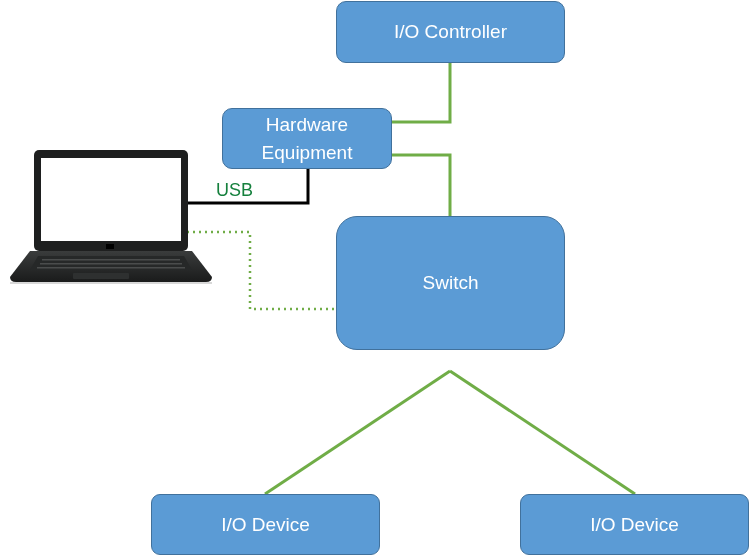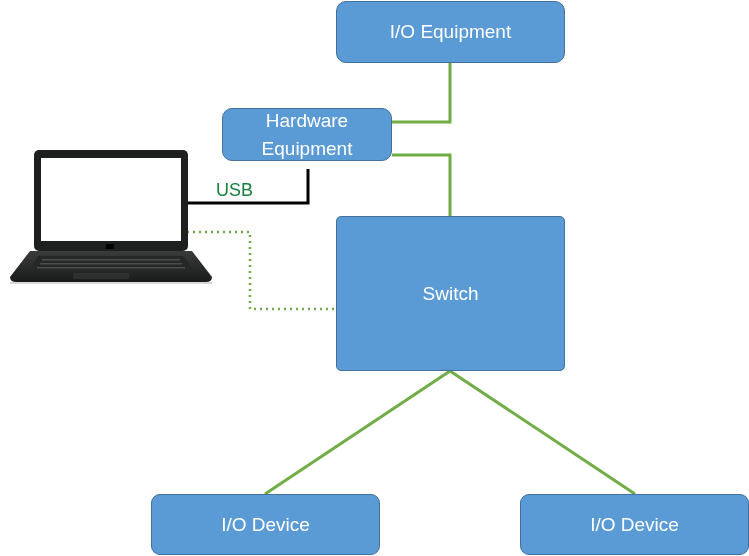--- a/index.html
+++ b/index.html
@@ -63,7 +63,7 @@
 <div class="usb-label">USB</div>
 
 <div class="node" id="io-controller">
-  <span>I/O Equipment</span>
+  <span>I/O Controller</span>
 </div>
 
 <div class="node" id="hardware">

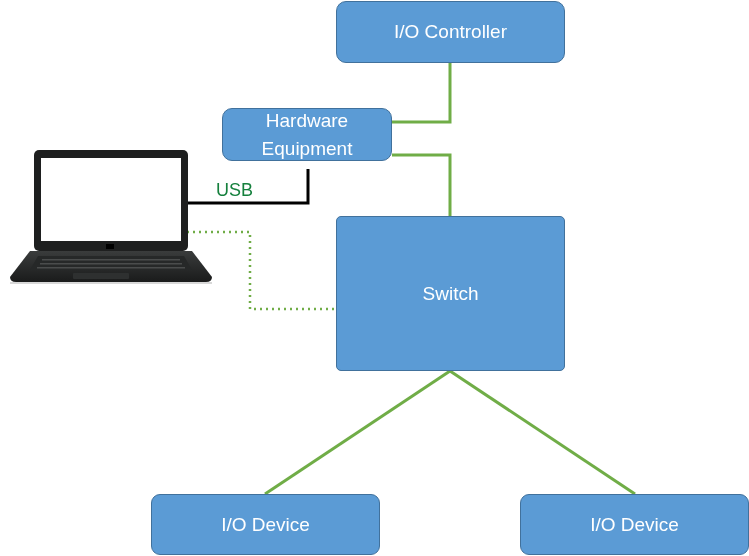--- a/index.html
+++ b/index.html
@@ -13,7 +13,7 @@
   }
   .node span { white-space:pre-line; }
   #io-controller { left:336px; top:1px; width:229px; height:62px; border-radius:10px; }
-  #hardware { left:222px; top:108px; width:170px; height:53px; border-radius:10px; }
+  #hardware { left:222px; top:108px; width:170px; height:61px; border-radius:10px; }
   #switch { left:336px; top:216px; width:229px; height:155px; border-radius:5px; }
   #dev1 { left:151px; top:494px; width:229px; height:61px; border-radius:9px; }
   #dev2 { left:520px; top:494px; width:229px; height:61px; border-radius:9px; }

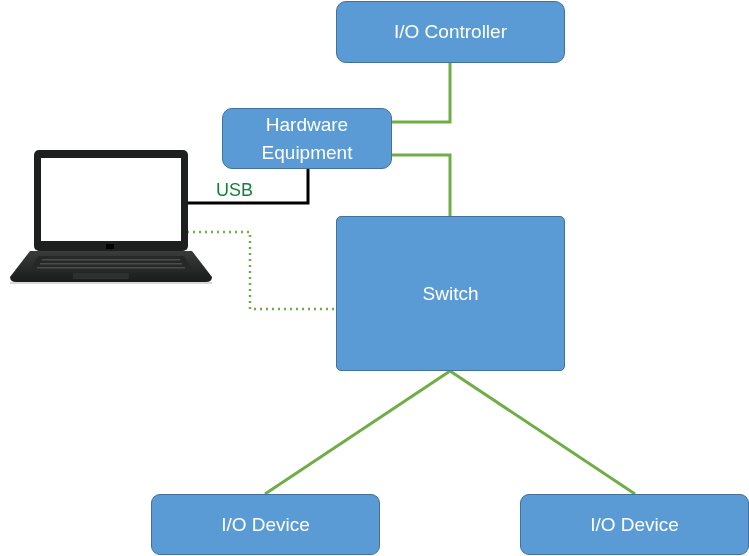--- a/index.html
+++ b/index.html
@@ -14,7 +14,7 @@
   .node span { white-space:pre-line; }
   #io-controller { left:336px; top:1px; width:229px; height:62px; border-radius:10px; }
   #hardware { left:222px; top:108px; width:170px; height:61px; border-radius:10px; }
-  #switch { left:336px; top:216px; width:229px; height:155px; border-radius:5px; }
+  #switch { left:336px; top:216px; width:229px; height:134px; border-radius:21px; }
   #dev1 { left:151px; top:494px; width:229px; height:61px; border-radius:9px; }
   #dev2 { left:520px; top:494px; width:229px; height:61px; border-radius:9px; }
   .usb-label { position:absolute; left:216px; top:180px; font-size:18px; color:#15803d; }

